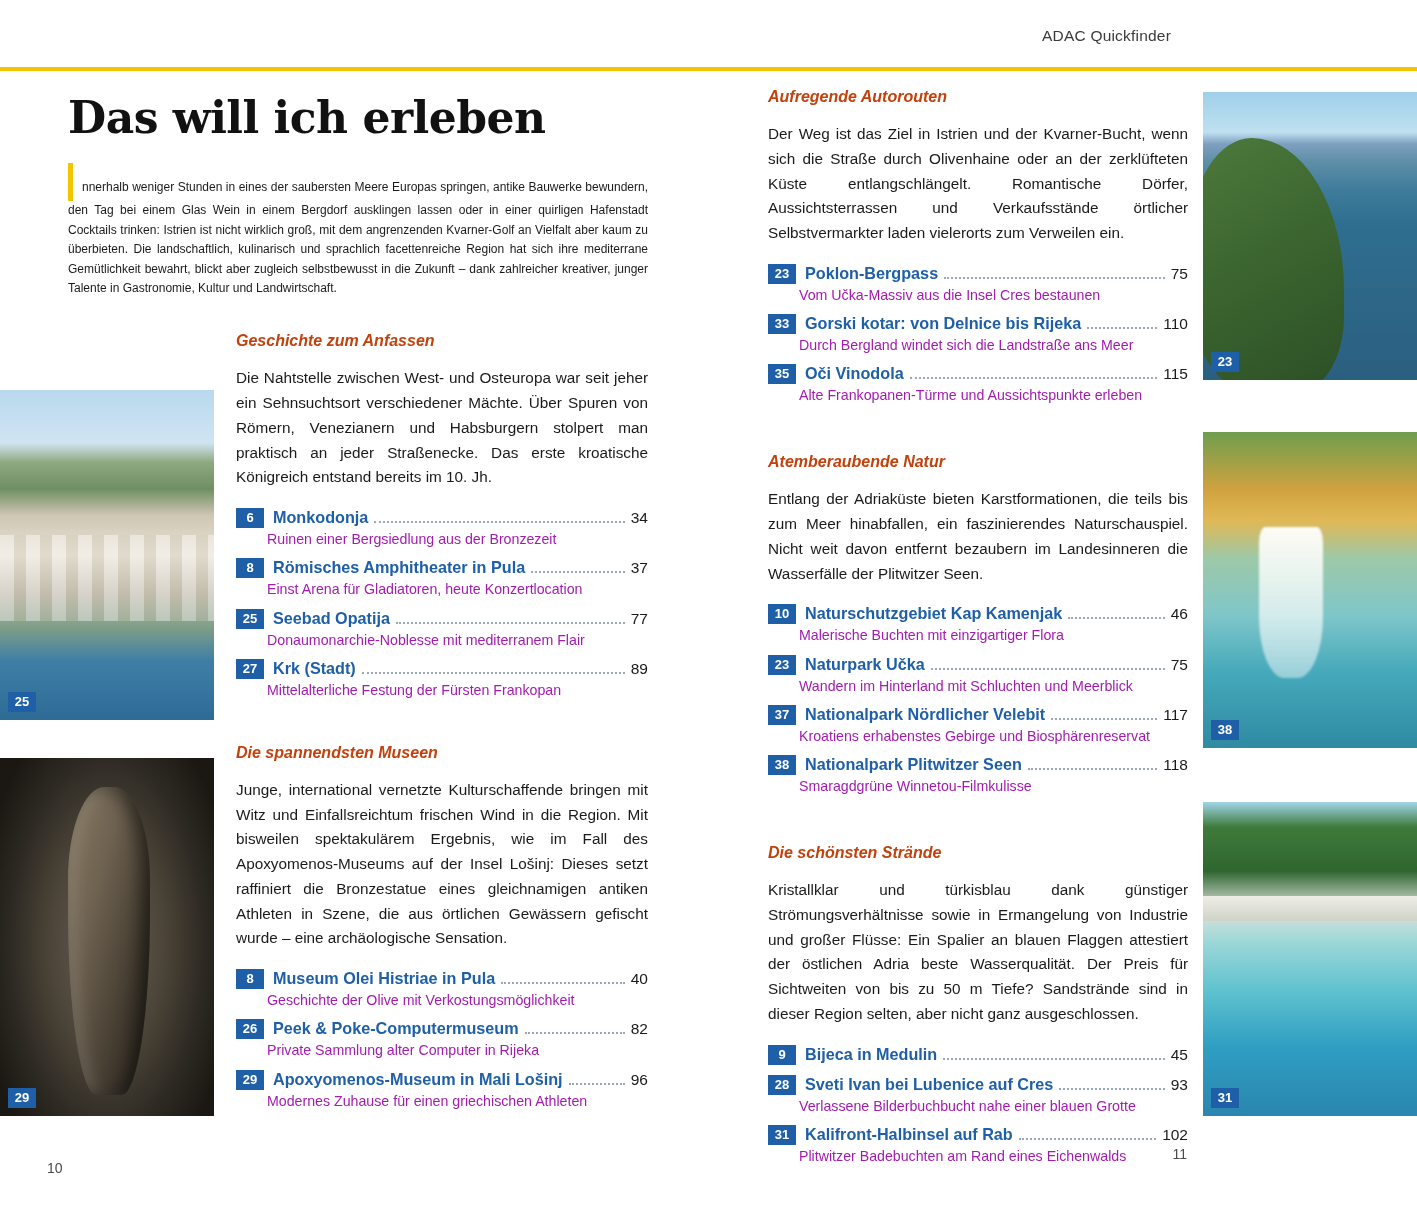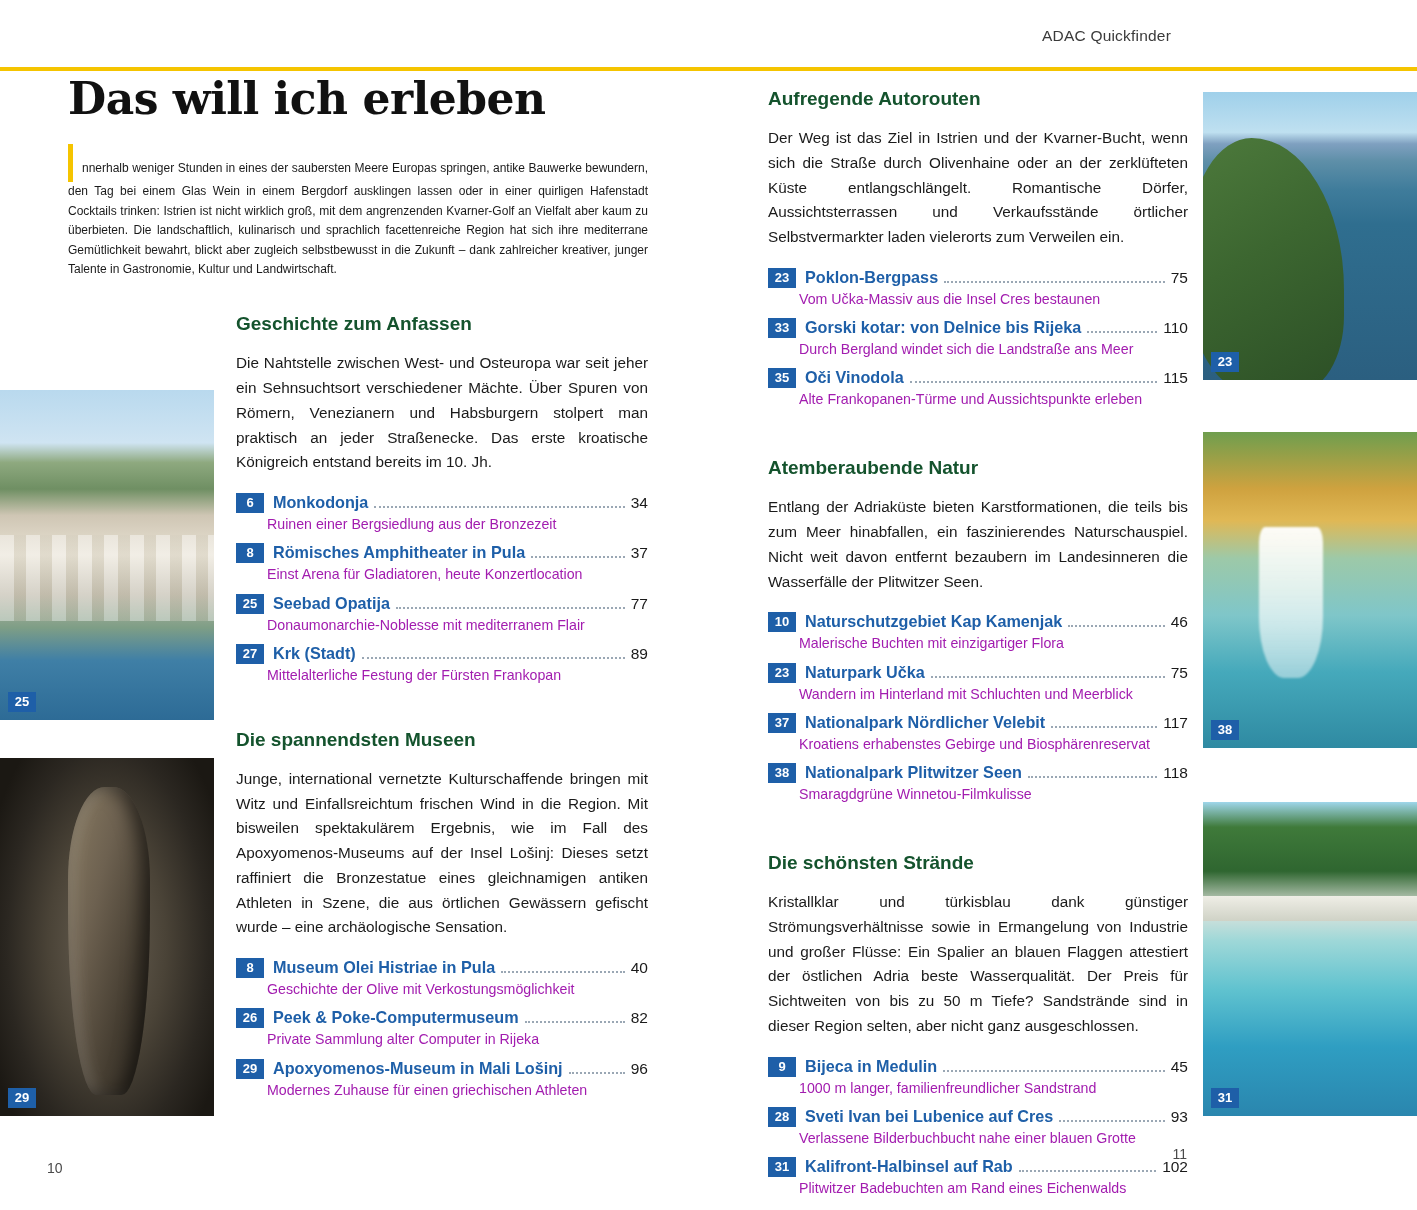--- a/index.html
+++ b/index.html
@@ -41,7 +41,7 @@
   .col-left {
     position: absolute;
     left: 68px;
-    top: 76px;
+    top: 95px;
     width: 580px;
   }
   .col-right {

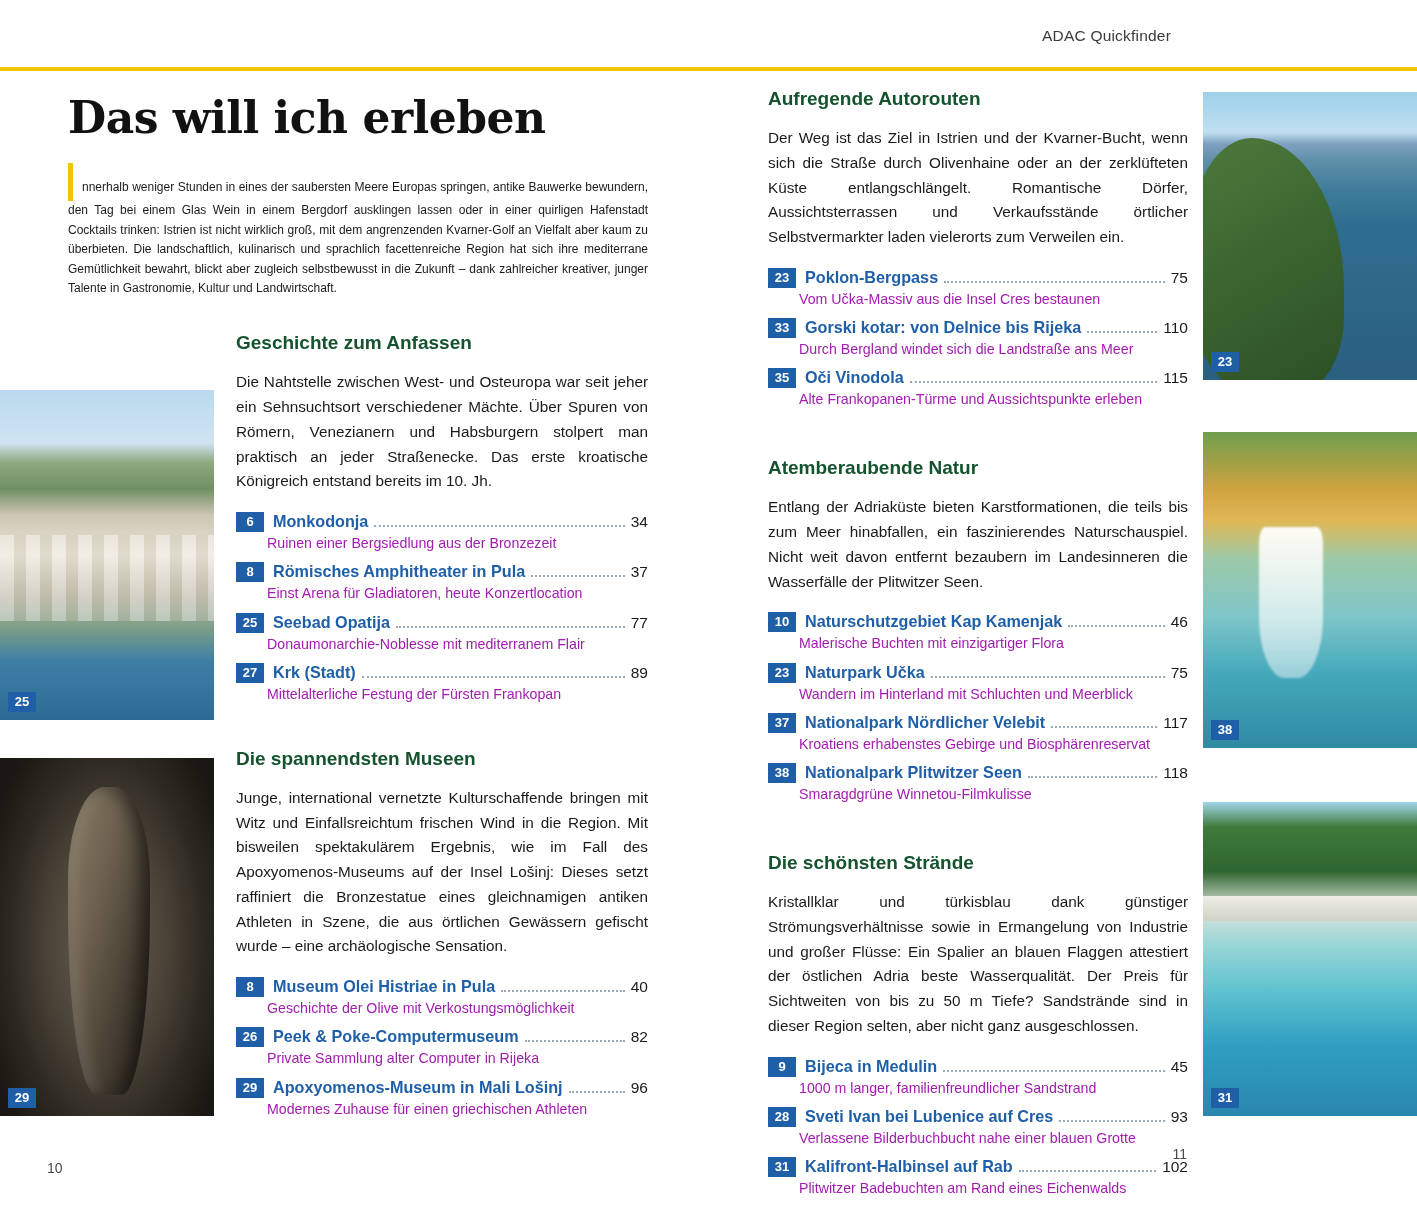--- a/index.html
+++ b/index.html
@@ -79,10 +79,11 @@
     margin-top: 30px;
   }
   h2.sec-title {
-    font-size: 19px;
+    font-size: 16px;
     font-weight: bold;
-    color: #14532d;
+    color: #c2410c;
     margin: 0 0 9px 0;
+    font-style: italic;
   }
   .sec-text {
     font-size: 15.3px;

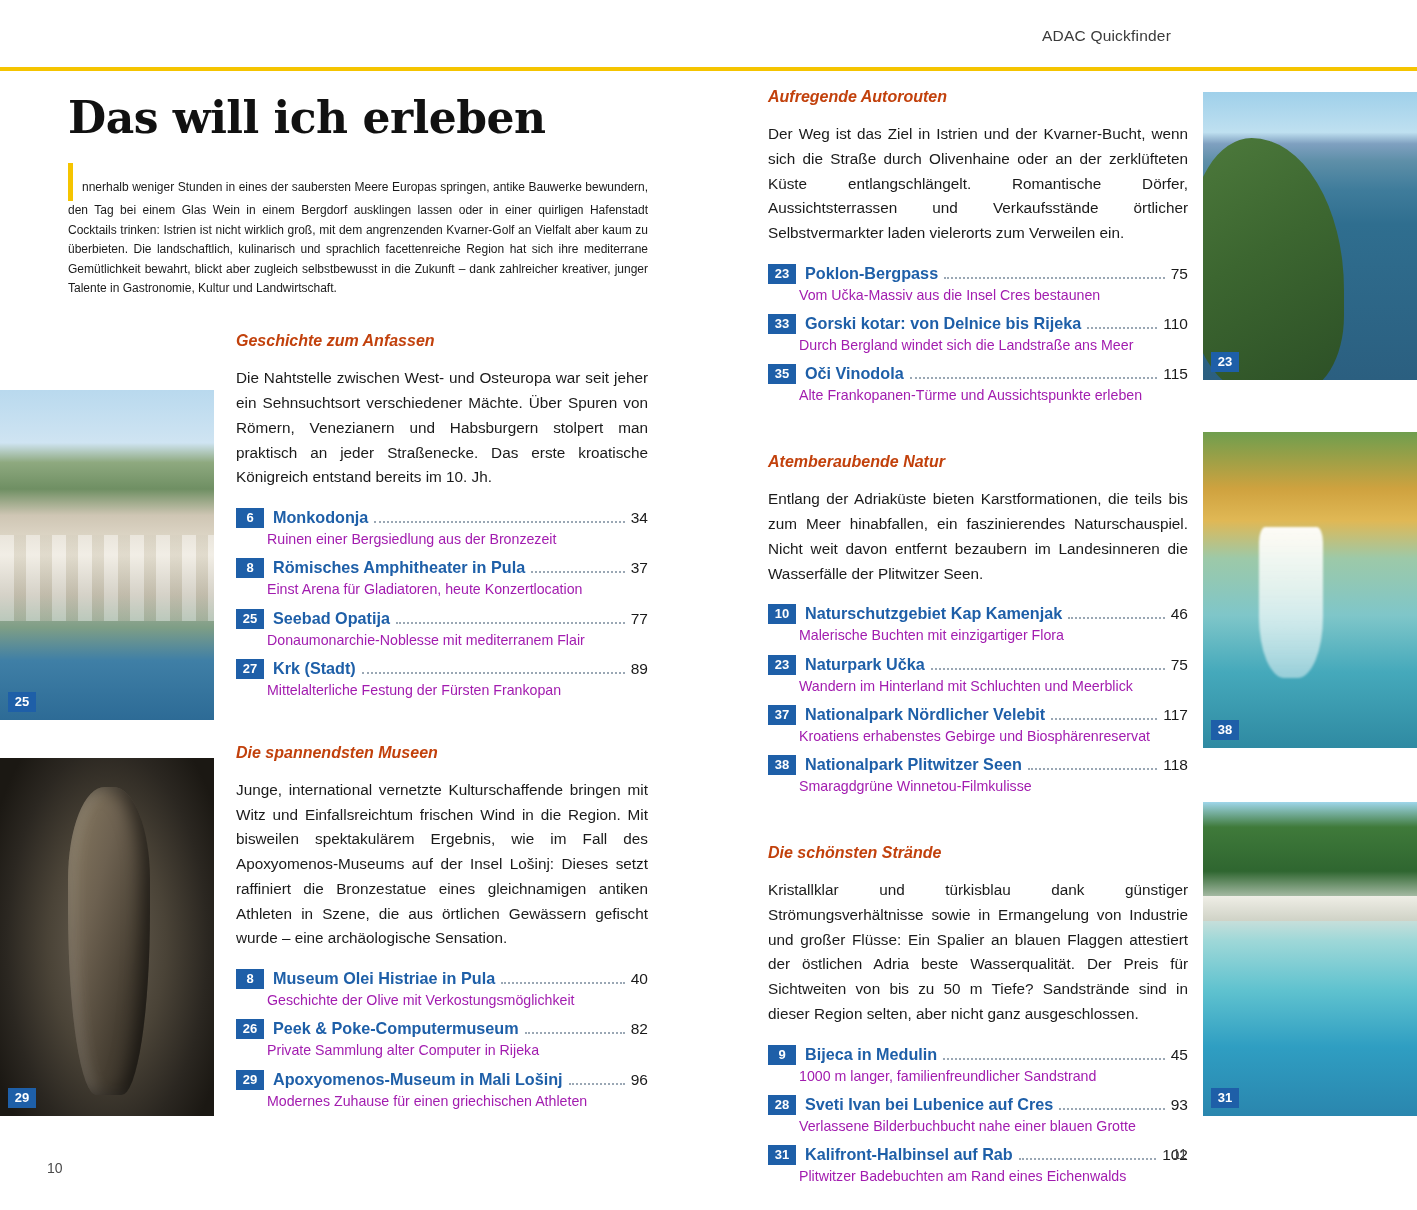--- a/index.html
+++ b/index.html
@@ -433,7 +433,6 @@
             <span class="dots"></span>
             <span class="entry-page">45</span>
           </div>
-          <div class="entry-sub">1000 m langer, familienfreundlicher Sandstrand</div>
         </li>
         <li class="entry">
           <div class="entry-line">

